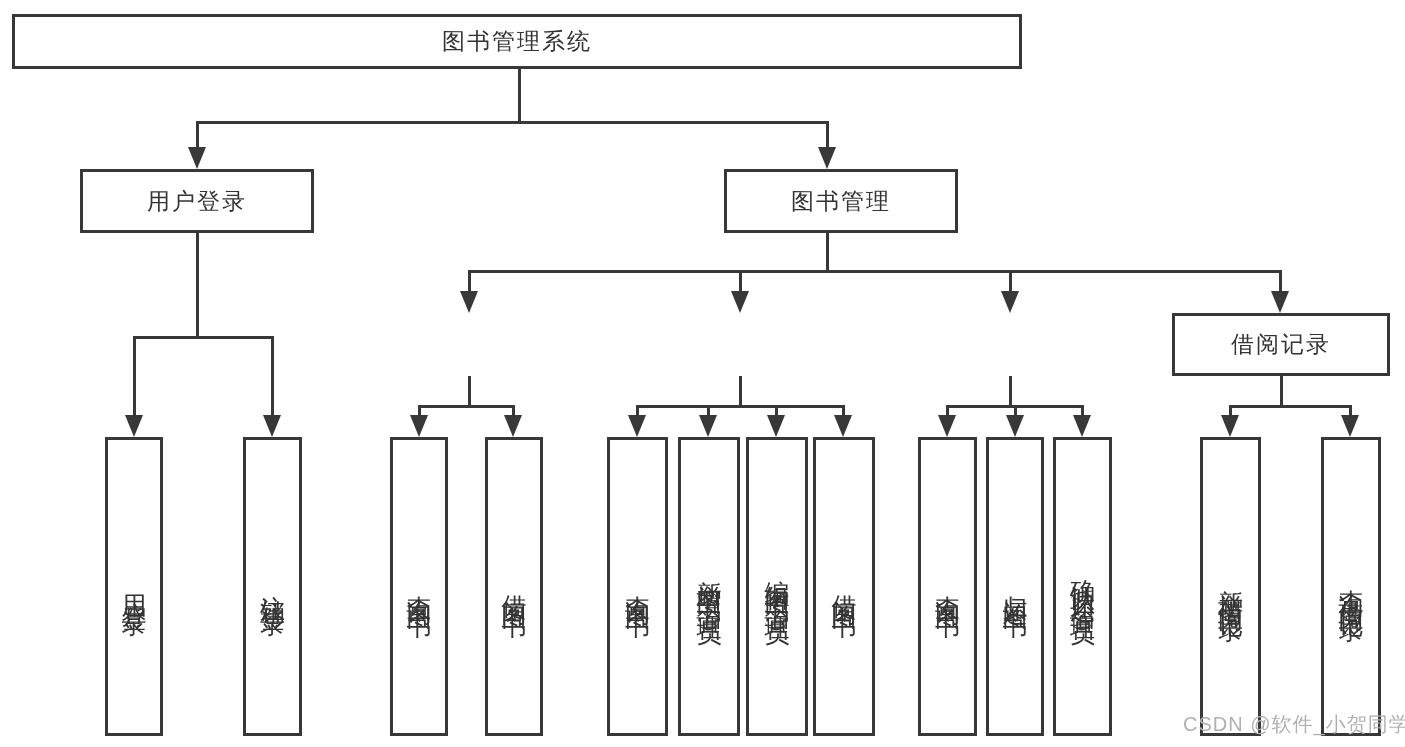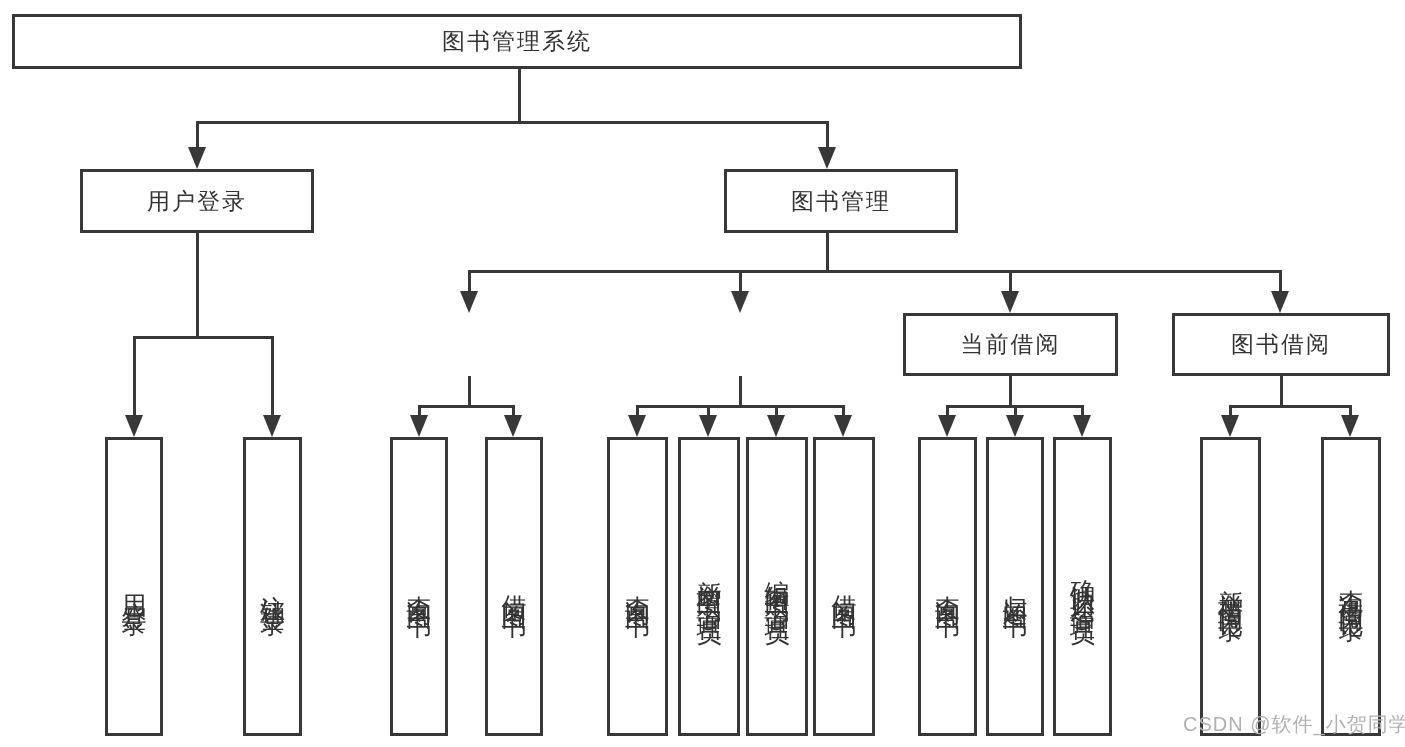--- a/index.html
+++ b/index.html
@@ -97,9 +97,6 @@
   <div class="vl" style="left:1279px;top:270px;height:23px;"></div>
   <div class="ar" style="left:1271px;top:291px;"></div>
 
-  <div class="box h" style="left:903px;top:313px;width:215px;height:63px;">
-    <span>当前借阅</span>
-  </div>
   <div class="box h" style="left:1172px;top:313px;width:218px;height:63px;">
     <span>图书借阅</span>
   </div>

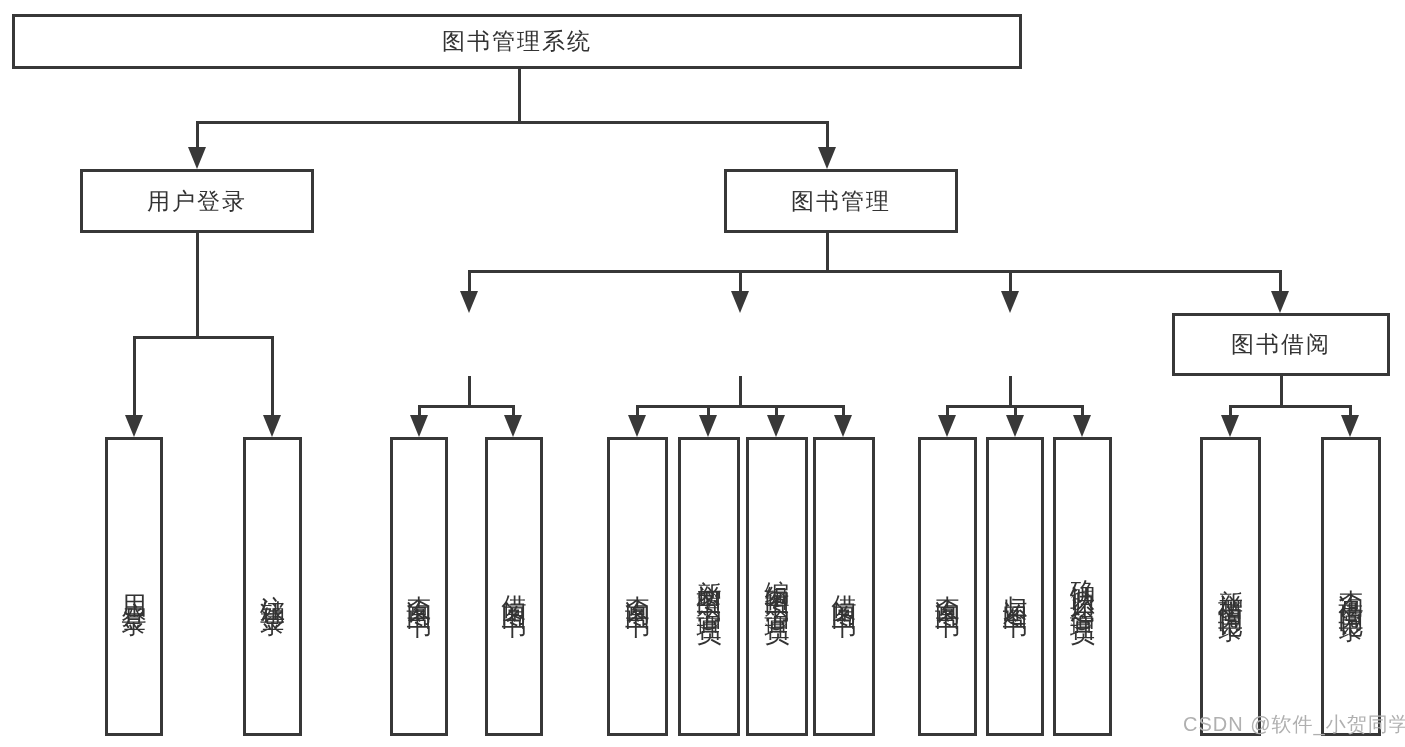--- a/index.html
+++ b/index.html
@@ -98,7 +98,7 @@
   <div class="ar" style="left:1271px;top:291px;"></div>
 
   <div class="box h" style="left:1172px;top:313px;width:218px;height:63px;">
-    <span>图书借阅</span>
+    <span>借阅记录</span>
   </div>
 
   <div class="vl" style="left:468px;top:376px;height:32px;"></div>

